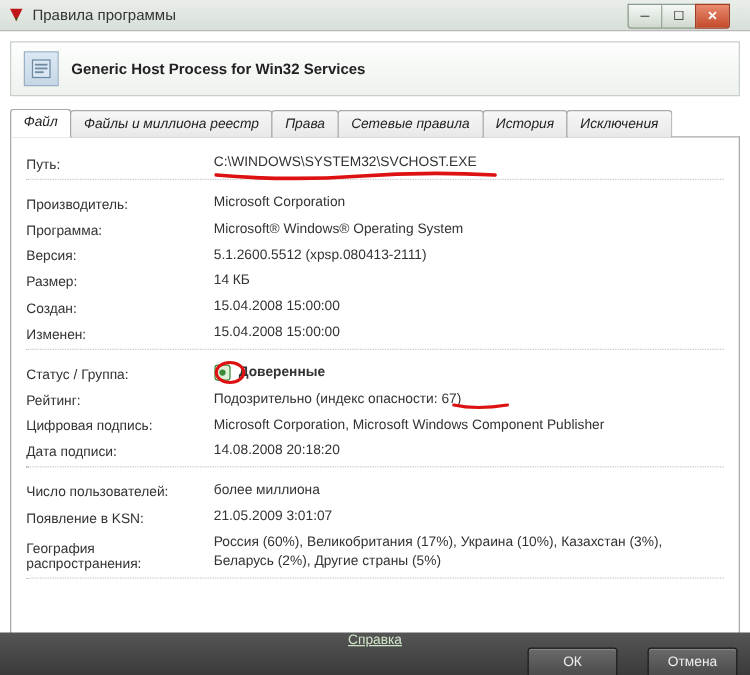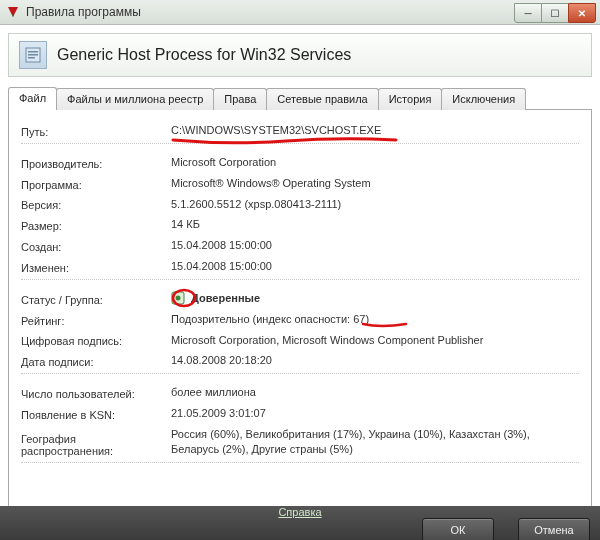--- a/index.html
+++ b/index.html
@@ -5,7 +5,7 @@
   html,body{margin:0;padding:0;font-family:"Segoe UI",Tahoma,Arial,sans-serif;font-size:11px;color:#000;background:#5a7a5a;}
   .window{width:600px;height:540px;background:#fff;box-shadow:0 0 0 1px rgba(0,0,0,.2);position:relative;box-sizing:border-box;}
   
-  .titlebar{height:24px;background:linear-gradient(#eaeeea 0%,#d7dfd7 100%);border-bottom:1px solid #b8b8b8;display:flex;align-items:center;padding:0 0 0 6px;}
+  .titlebar{height:24px;background:linear-gradient(#eaeeea 0%,#d7dfd7 100%);border-bottom:1px solid #b8b8b8;display:flex;align-items:center;padding:0 12px 0 6px;}
   .app-icon{width:14px;height:14px;display:inline-block;margin-right:6px;}
   .app-icon svg{display:block;}
   .title-text{font-size:12px;color:#333;}

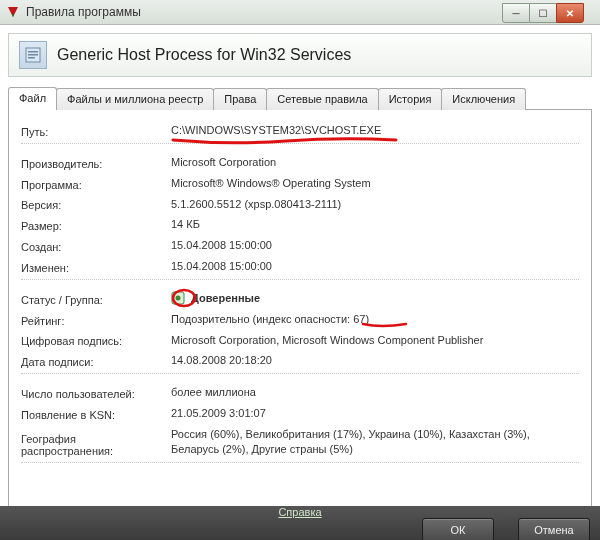--- a/index.html
+++ b/index.html
@@ -19,7 +19,7 @@
   .header{margin:8px 8px 4px 8px;border:1px solid #c9d0c9;background:linear-gradient(#fdfefd,#eef2ee);height:42px;display:flex;align-items:center;padding:0 10px;}
   .hdr-icon{width:26px;height:26px;border:1px solid #9ab0c4;background:linear-gradient(#dce9f4,#c5d7e6);margin-right:10px;display:flex;align-items:center;justify-content:center;}
   .hdr-icon svg{display:block;}
-  .hdr-title{font-size:16px;font-weight:normal;color:#222;}
+  .hdr-title{font-size:12px;font-weight:bold;color:#222;}
   
   .tabs{display:flex;margin:10px 8px 0 8px;position:relative;}
   .tab{border:1px solid #a9a9a9;border-bottom:none;background:linear-gradient(#f7f7f7,#e8e8e8);padding:4px 10px 5px 10px;font-size:11px;color:#222;margin-right:-1px;border-radius:3px 3px 0 0;position:relative;}

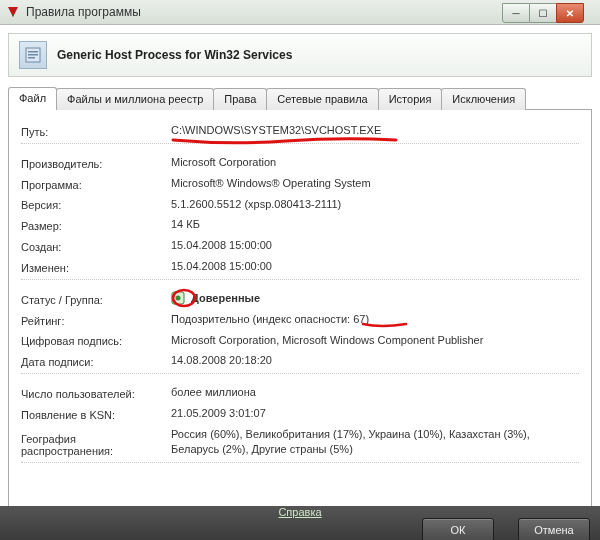--- a/index.html
+++ b/index.html
@@ -22,7 +22,7 @@
   .hdr-title{font-size:12px;font-weight:bold;color:#222;}
   
   .tabs{display:flex;margin:10px 8px 0 8px;position:relative;}
-  .tab{border:1px solid #a9a9a9;border-bottom:none;background:linear-gradient(#f7f7f7,#e8e8e8);padding:4px 10px 5px 10px;font-size:11px;color:#222;margin-right:-1px;border-radius:3px 3px 0 0;position:relative;}
+  .tab{border:1px solid #a9a9a9;border-bottom:none;background:linear-gradient(#f7f7f7,#e8e8e8);padding:4px 10px 5px 10px;font-size:11px;color:#222;margin-right:-1px;border-radius:3px 3px 0 0;position:relative;font-style:italic;}
   .tab.active{background:#fff;z-index:2;padding-bottom:6px;margin-bottom:-1px;}
   .tab:not(.active){top:1px;}
   

